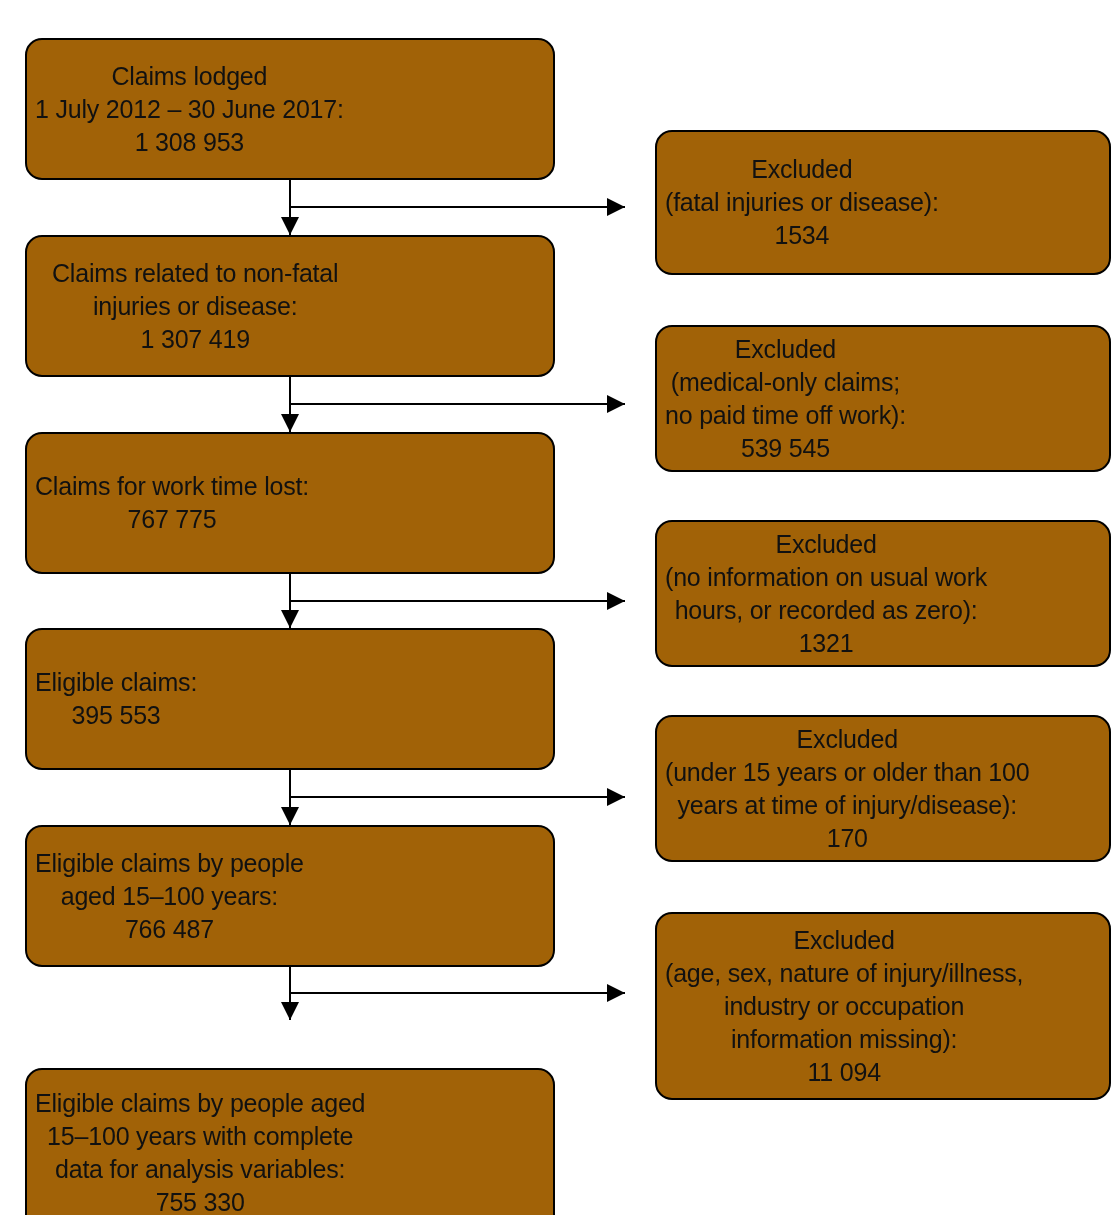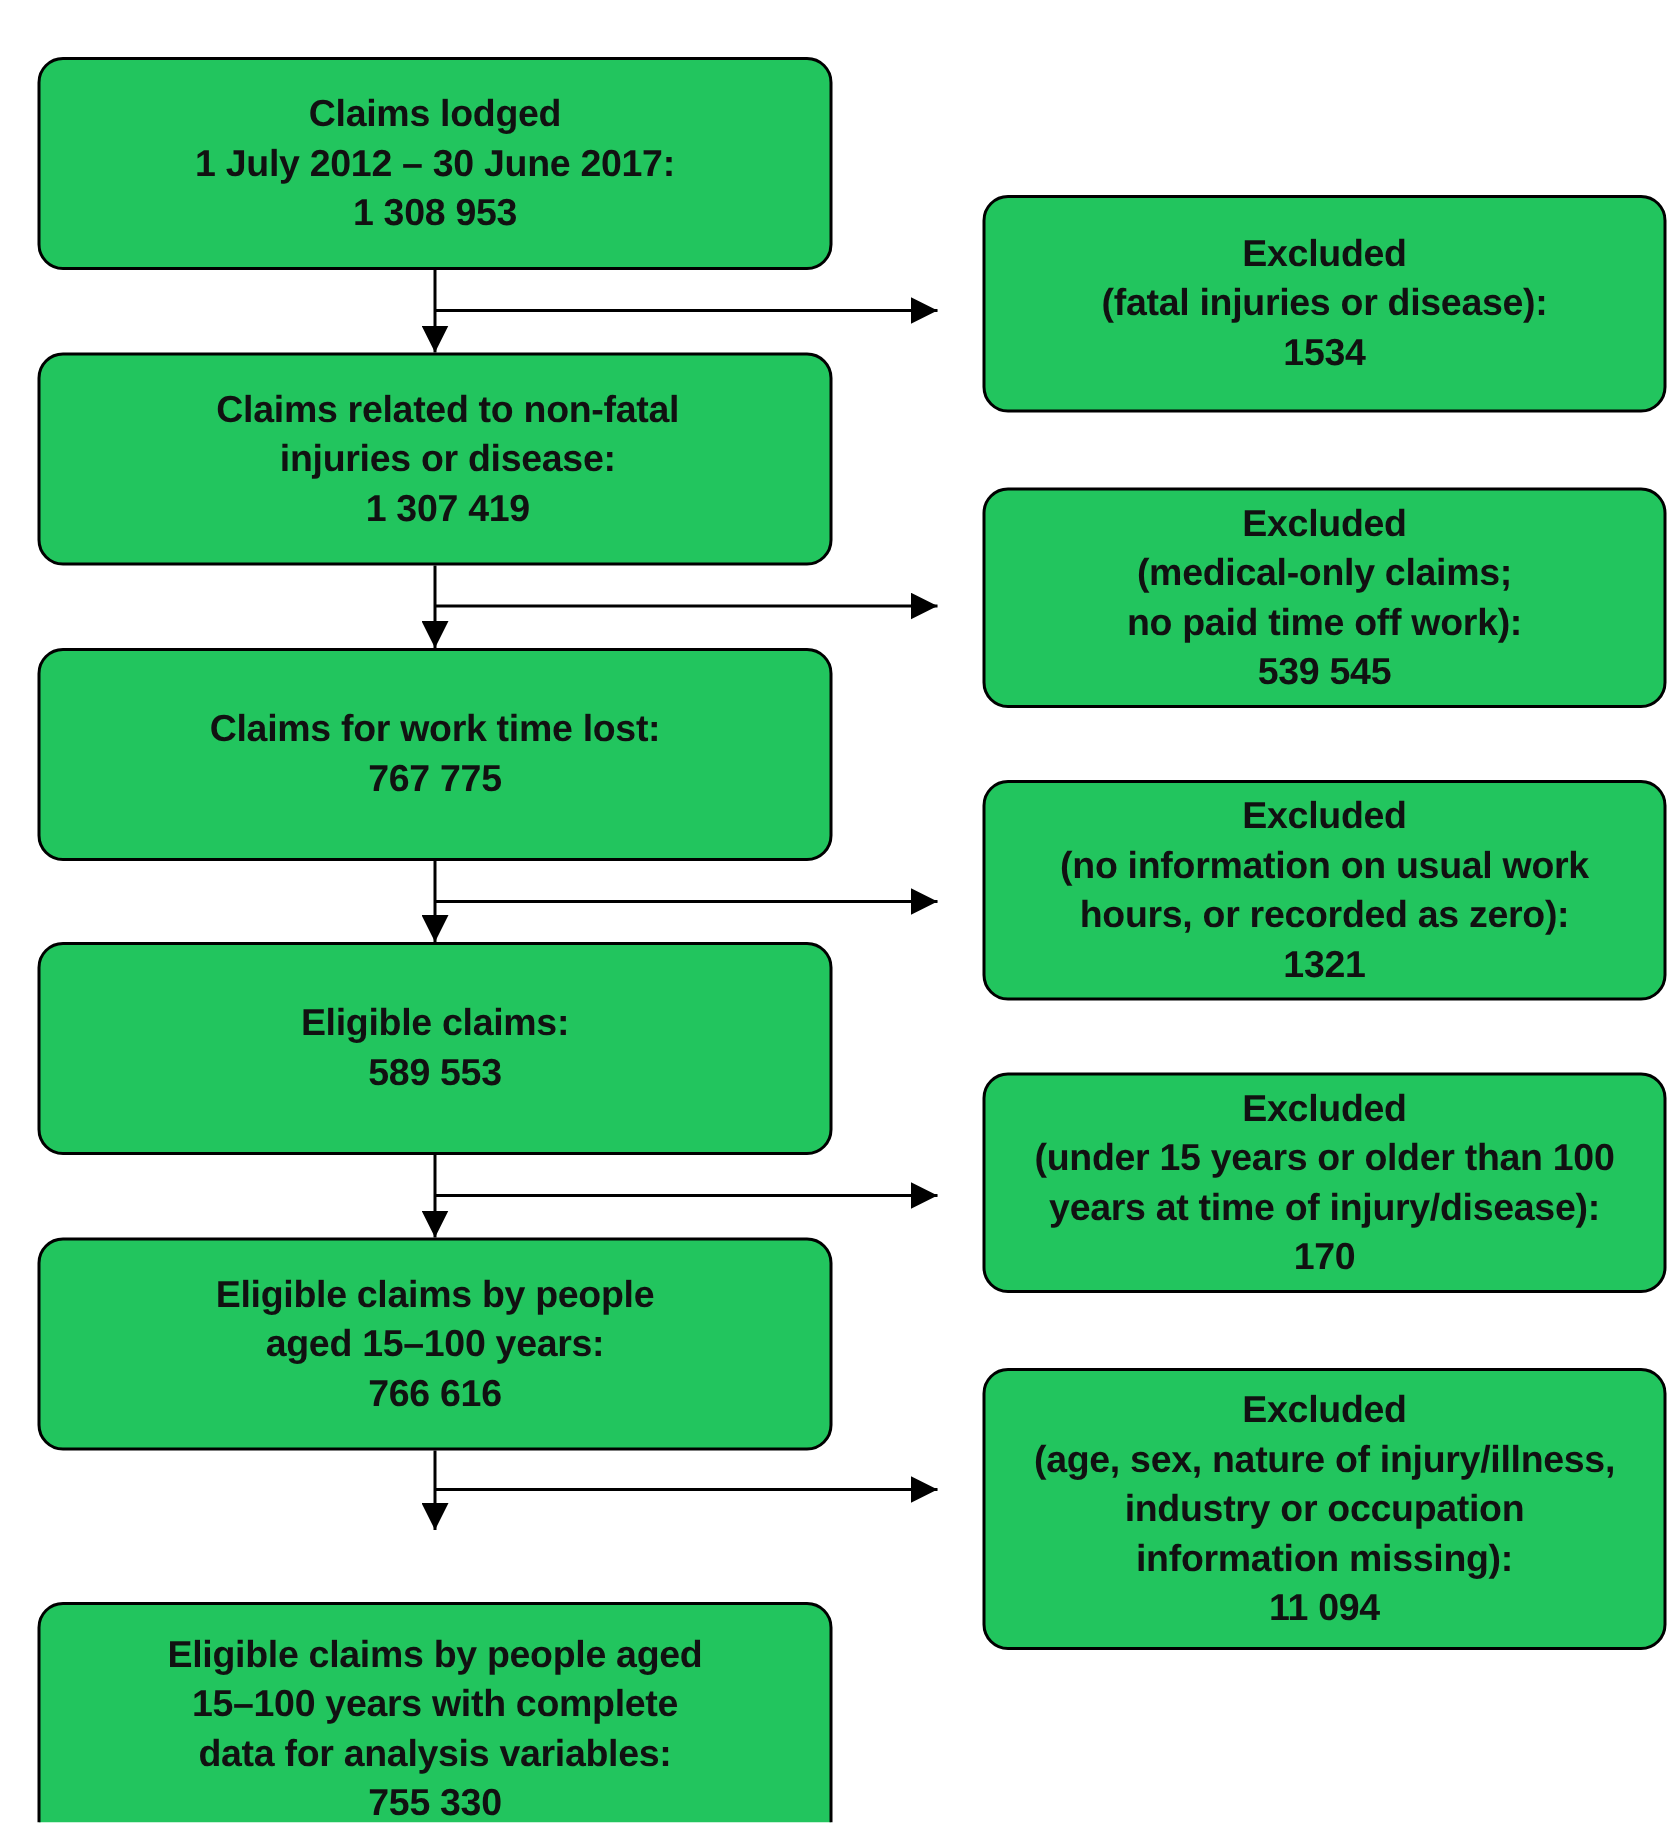--- a/index.html
+++ b/index.html
@@ -25,15 +25,14 @@
   .box {
     position: absolute;
     box-sizing: border-box;
-    background: #22c55e;
+    background: #a16207;
     border: 2px solid #000000;
     border-radius: 17px;
     display: flex;
     align-items: center;
-    justify-content: center;
+    justify-content: flex-start;
     text-align: center;
     padding: 4px 8px;
-    font-weight: bold;
   }
   .box-text {
     white-space: pre-line;

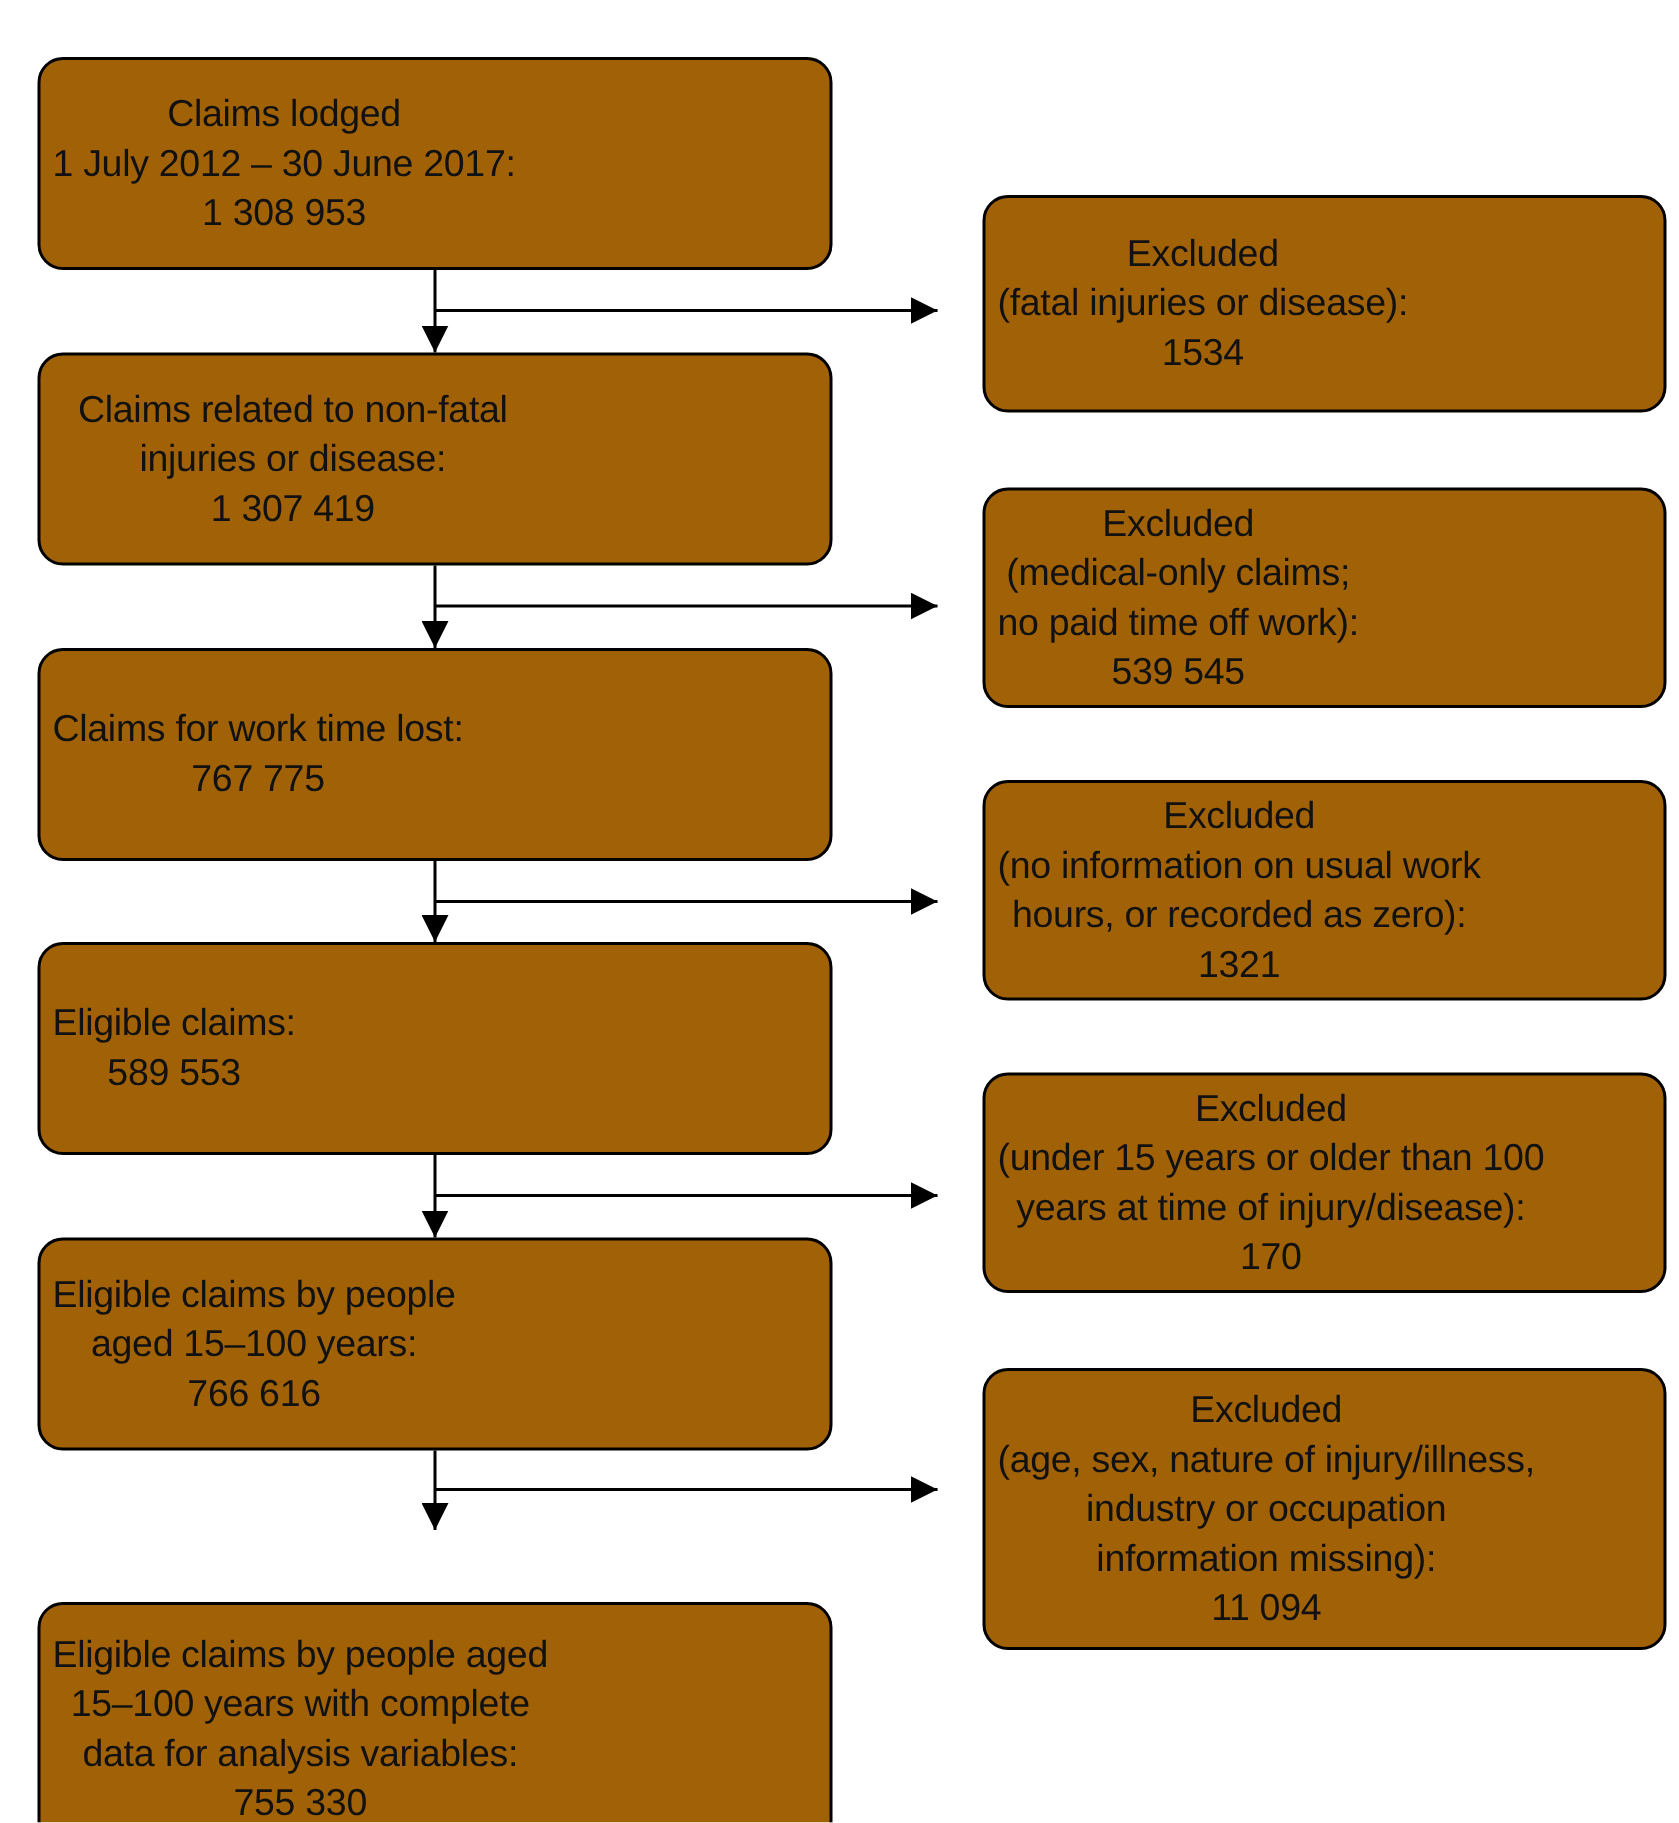--- a/index.html
+++ b/index.html
@@ -102,7 +102,7 @@
   </div>
   <div class="box main" id="step-3">
     <span class="box-text">Eligible claims:
-589 553</span>
+395 553</span>
   </div>
   <div class="box main" id="step-4">
     <span class="box-text">Eligible claims by people

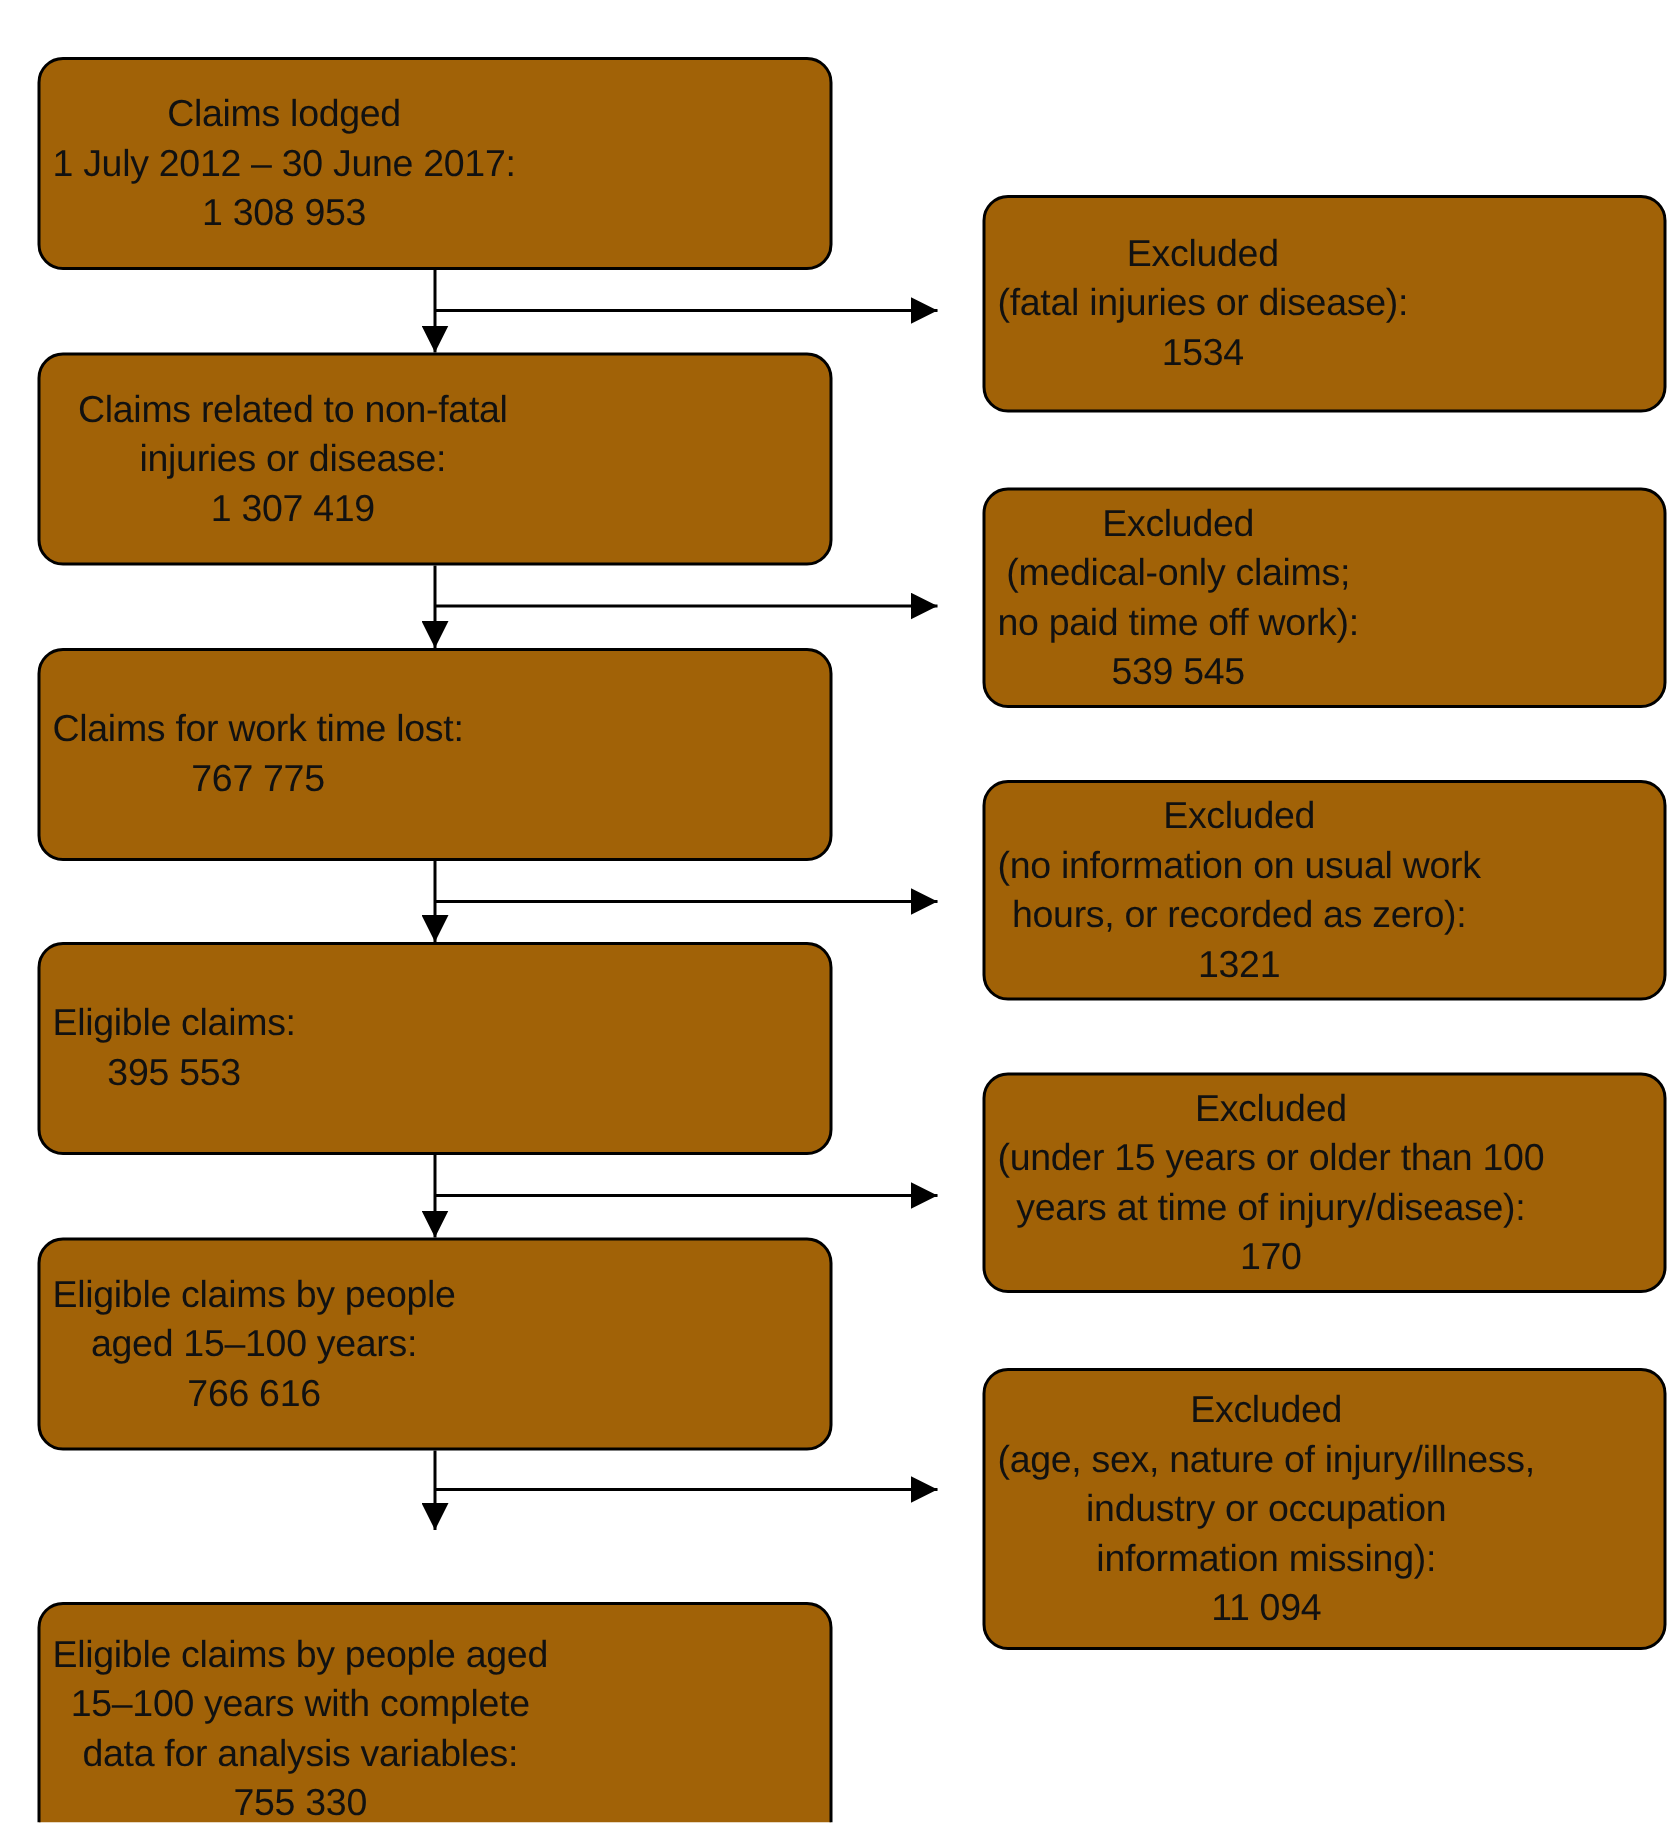--- a/index.html
+++ b/index.html
@@ -107,7 +107,7 @@
   <div class="box main" id="step-4">
     <span class="box-text">Eligible claims by people
 aged 15–100 years:
-766 616</span>
+766 487</span>
   </div>
   <div class="box main" id="step-5">
     <span class="box-text">Eligible claims by people aged

